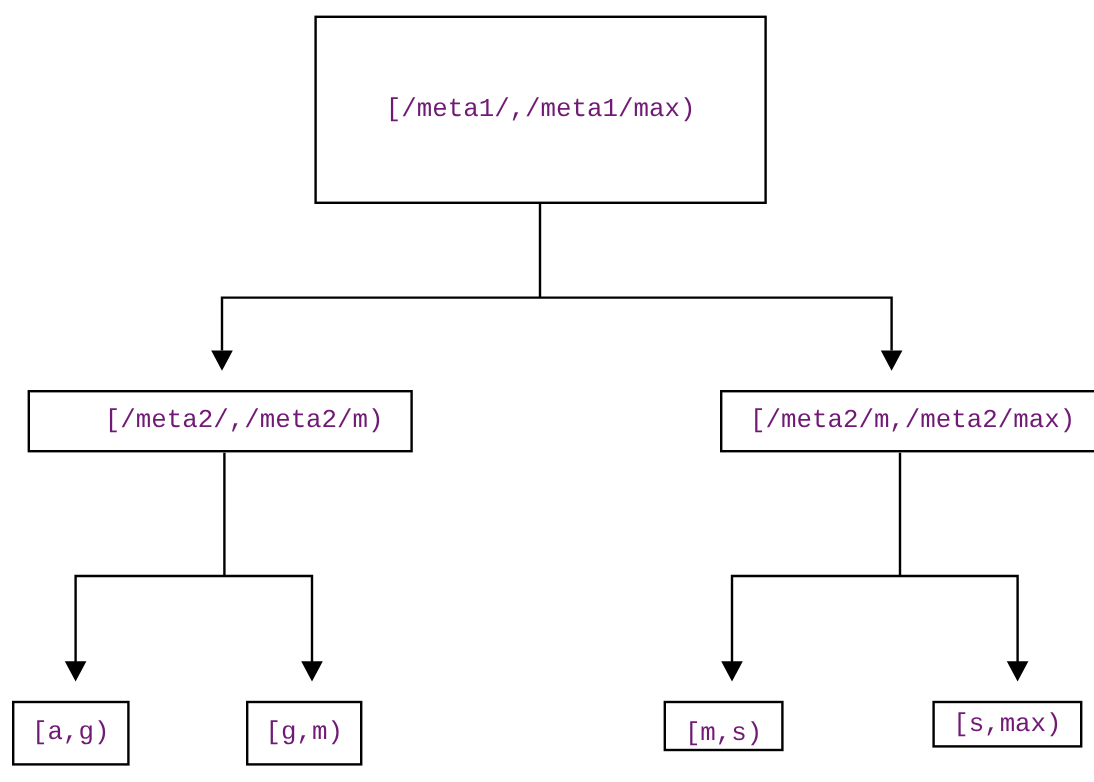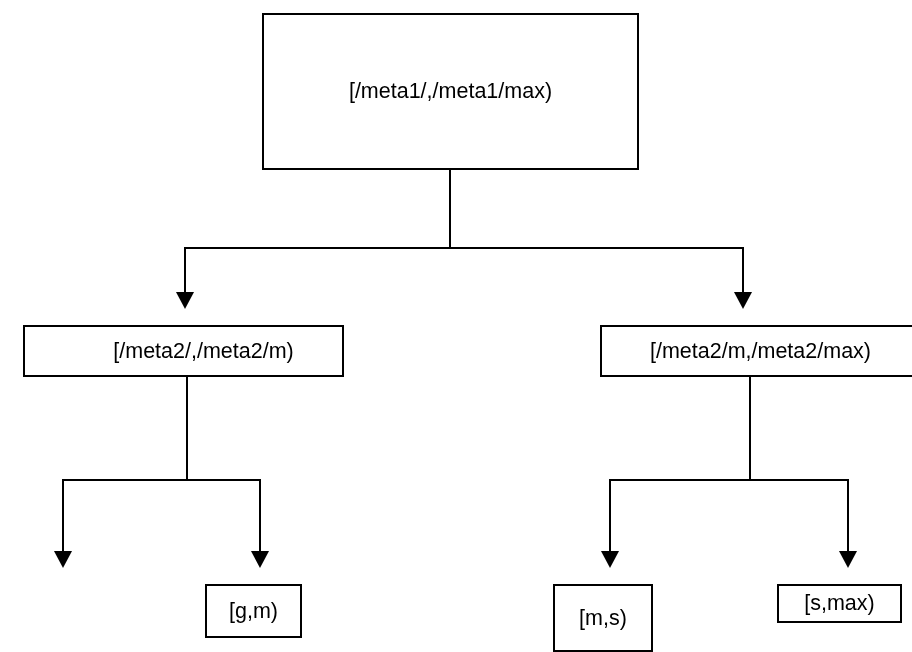--- a/index.html
+++ b/index.html
@@ -12,8 +12,8 @@
     width: 912px;
     height: 652px;
     background: #ffffff;
-    font-family: Liberation Sans, sans-serif;
-    color: #000000;
+    font-family: Liberation Mono, monospace;
+    color: #701a75;
     overflow: hidden;
     border-radius: 23px;
   }

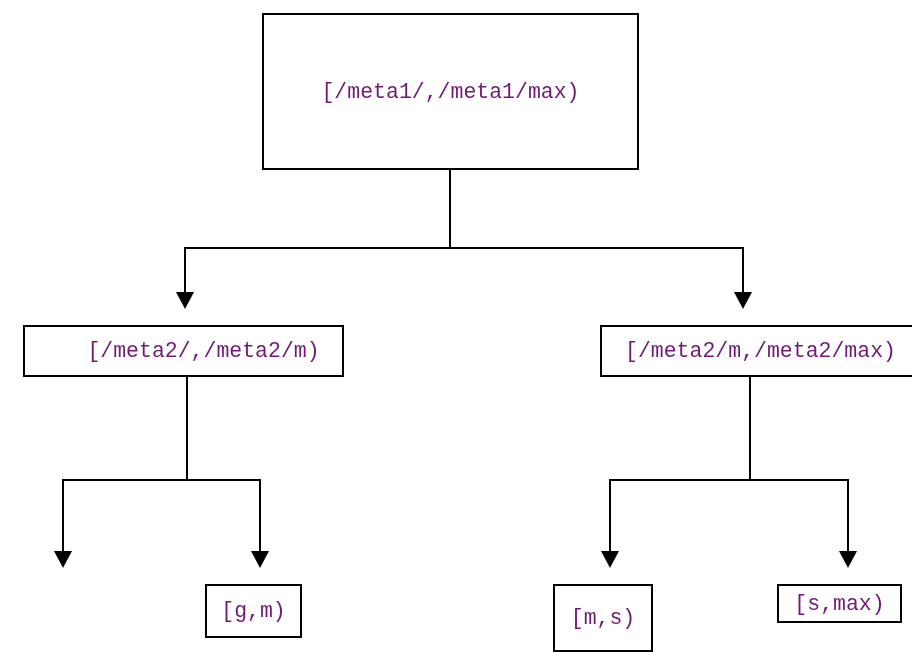--- a/index.html
+++ b/index.html
@@ -85,6 +85,9 @@
     <span>[/meta2/m,/meta2/max)</span>
   </div>
 
+  <div class="node node-leaf-0">
+    <span>[a,g)</span>
+  </div>
 
   <div class="node node-leaf-1">
     <span>[g,m)</span>

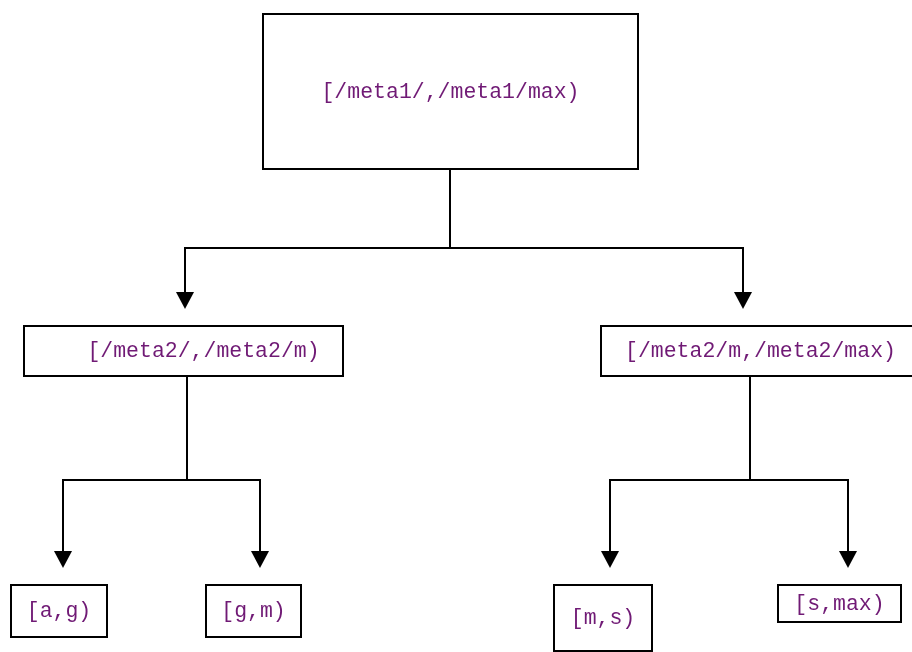--- a/index.html
+++ b/index.html
@@ -50,7 +50,7 @@
   .node-l2-b   { left: 600px; top: 325px; width: 321px; height: 52px; text-align: right; }
   .node-leaf-0 { left: 10px;  top: 584px; width: 98px;  height: 54px; }
   .node-leaf-1 { left: 205px; top: 584px; width: 97px;  height: 54px; }
-  .node-leaf-2 { left: 553px; top: 584px; width: 100px; height: 68px; }
+  .node-leaf-2 { left: 553px; top: 584px; width: 100px; height: 42px; align-items: flex-end; }
   .node-leaf-3 { left: 777px; top: 584px; width: 125px; height: 39px; }
 </style>
 </head>

